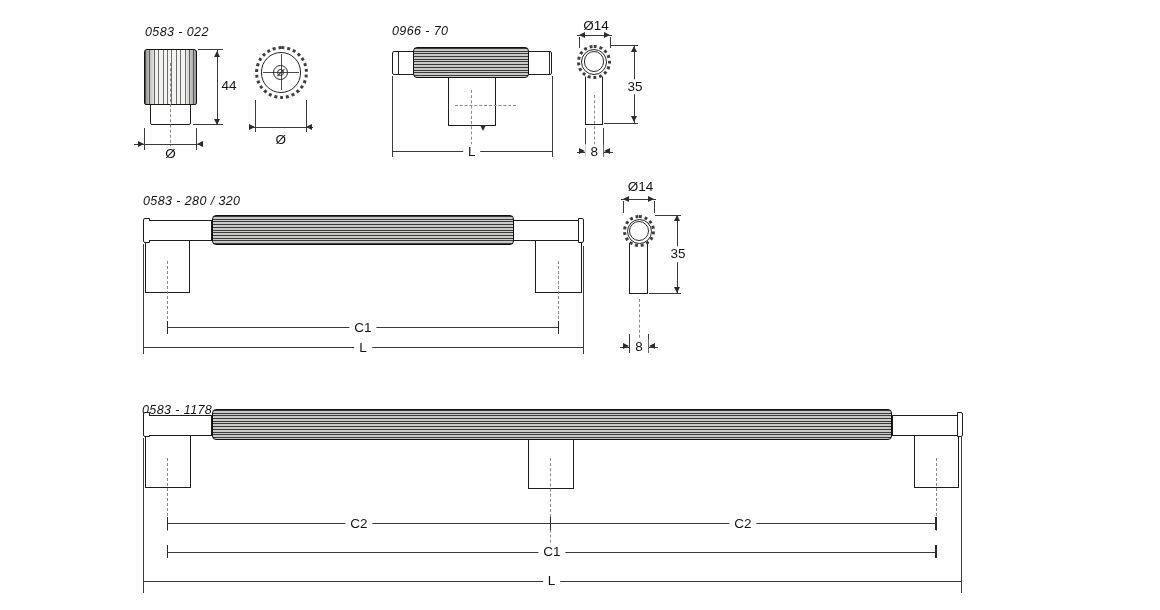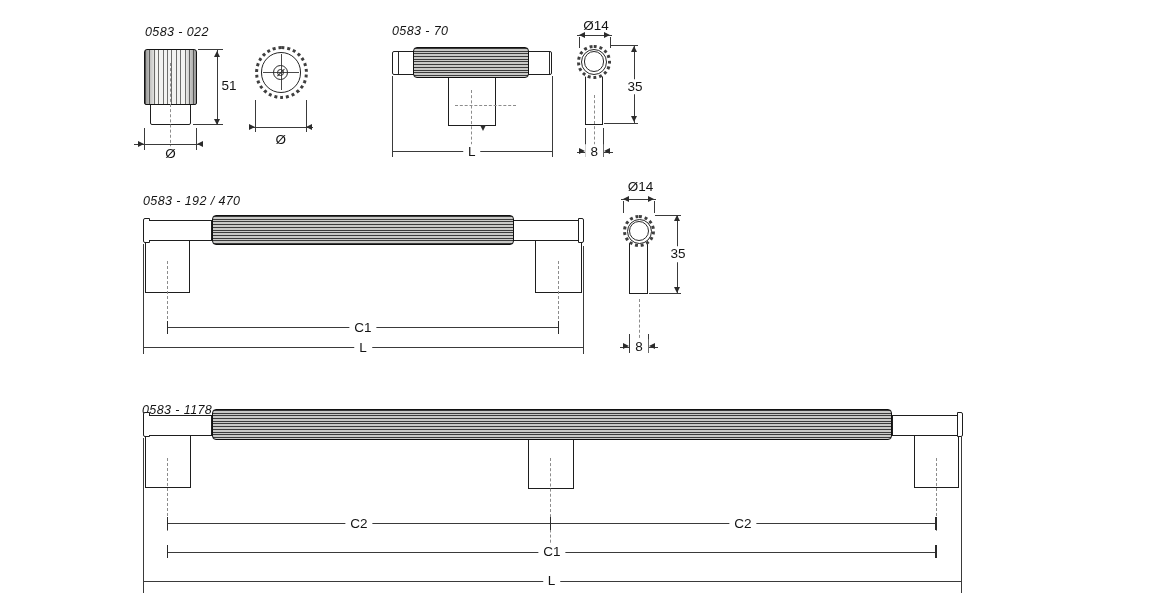--- a/index.html
+++ b/index.html
@@ -70,7 +70,7 @@
   </div>
 
   <div class="grp">
-    <div class="code" style="left:392px;top:23.5px">0583 - 70</div>
+    <div class="code" style="left:392px;top:23.5px">0966 - 70</div>
     <div class="box" style="left:448px;top:74px;width:48px;height:51.5px"></div>
     <div class="box" style="left:392px;top:50.8px;width:22px;height:24px;border-radius:2px 0 0 2px"></div>
     <div class="vl" style="left:397.6px;top:51.8px;height:22px;background:#2a2a2a"></div>

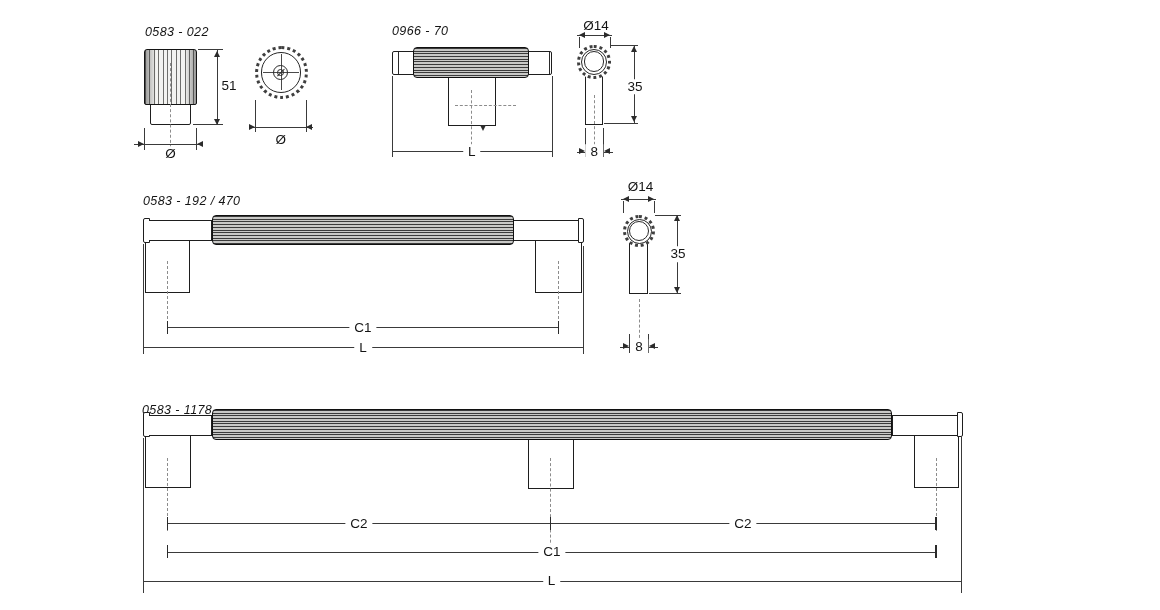--- a/index.html
+++ b/index.html
@@ -46,7 +46,7 @@
     <div class="vl" style="left:217.2px;top:50px;height:75px"></div>
     <div class="ar u" style="left:214px;top:50.5px"></div>
     <div class="ar d" style="left:214px;top:118.8px"></div>
-    <div class="dim2" style="left:221.5px;top:86px">51</div>
+    <div class="dim2" style="left:221.5px;top:86px">44</div>
     <div class="vl" style="left:143.8px;top:128px;height:22px"></div>
     <div class="vl" style="left:196.2px;top:128px;height:22px"></div>
     <div class="hl" style="left:134px;top:143.8px;width:69px"></div>

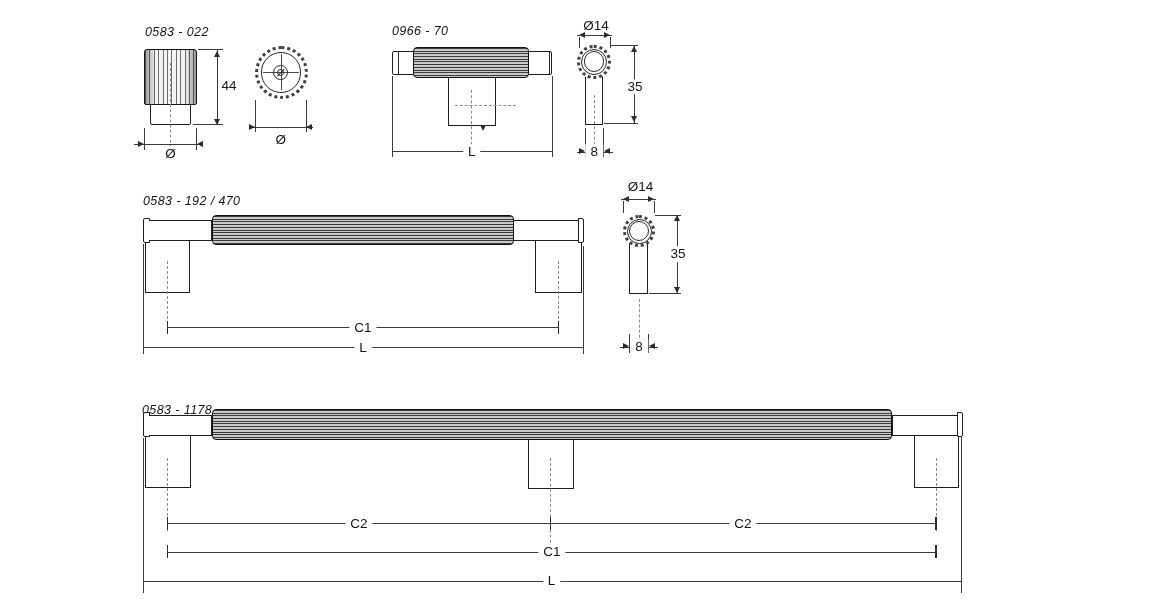--- a/index.html
+++ b/index.html
@@ -114,7 +114,7 @@
   </div>
 
   <div class="grp">
-    <div class="code" style="left:143px;top:193.5px">0583 - 192 / 470</div>
+    <div class="code" style="left:143px;top:193.5px">0583 - 280 / 320</div>
     <div class="box" style="left:145px;top:236.8px;width:45px;height:56.5px"></div>
     <div class="box" style="left:535px;top:236.8px;width:47px;height:56.5px"></div>
     <div class="box" style="left:143px;top:217.6px;width:6.8px;height:25px;border-radius:2px 0 0 2px"></div>

